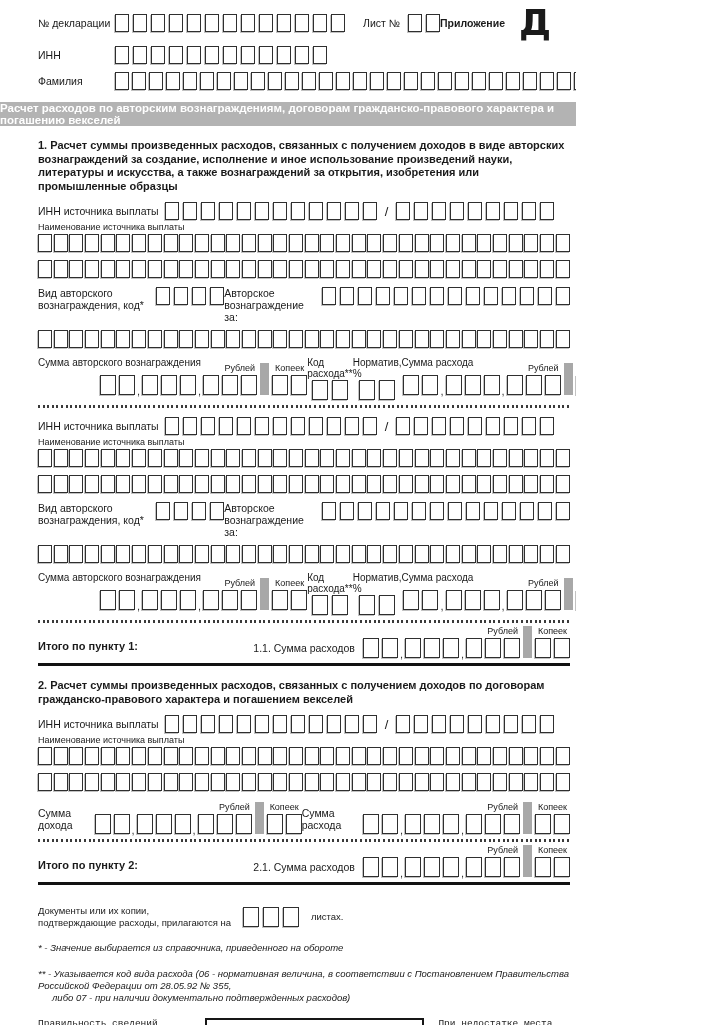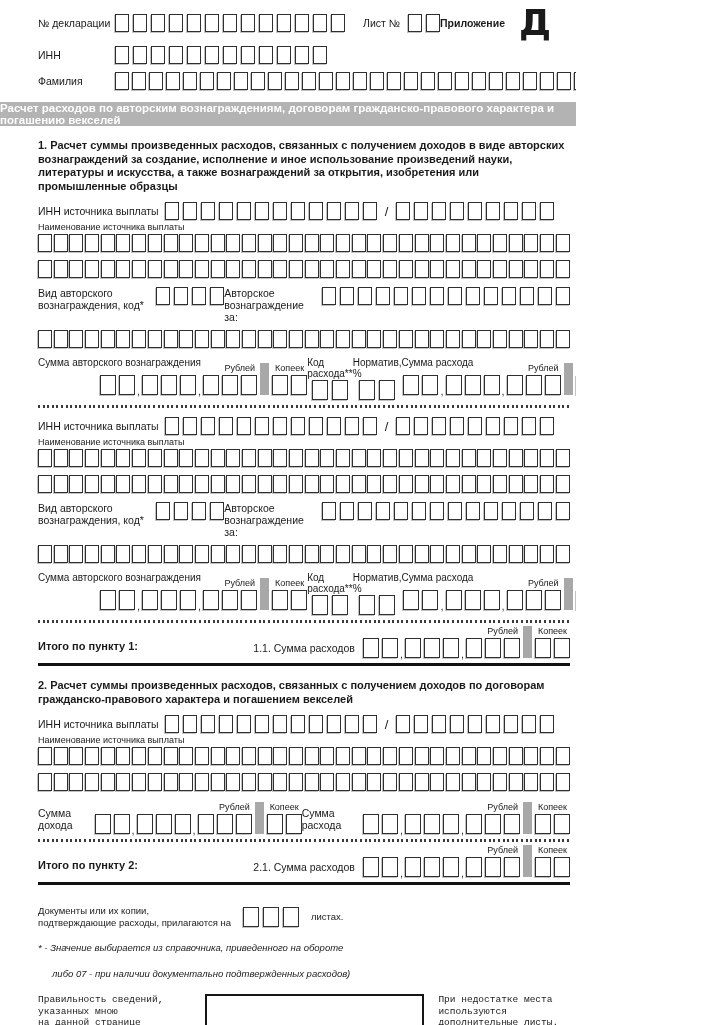--- a/index.html
+++ b/index.html
@@ -973,6 +973,7 @@
 
     <div class="fn">* - Значение выбирается из справочника, приведенного на обороте</div>
     <div class="fn">
+      <div>** - Указывается код вида расхода (06 - нормативная величина, в соответствии с Постановлением Правительства Российской Федерации от 28.05.92 № 355,</div>
       <div class="ind">либо 07 - при наличии документально подтвержденных расходов)</div>
     </div>
 

